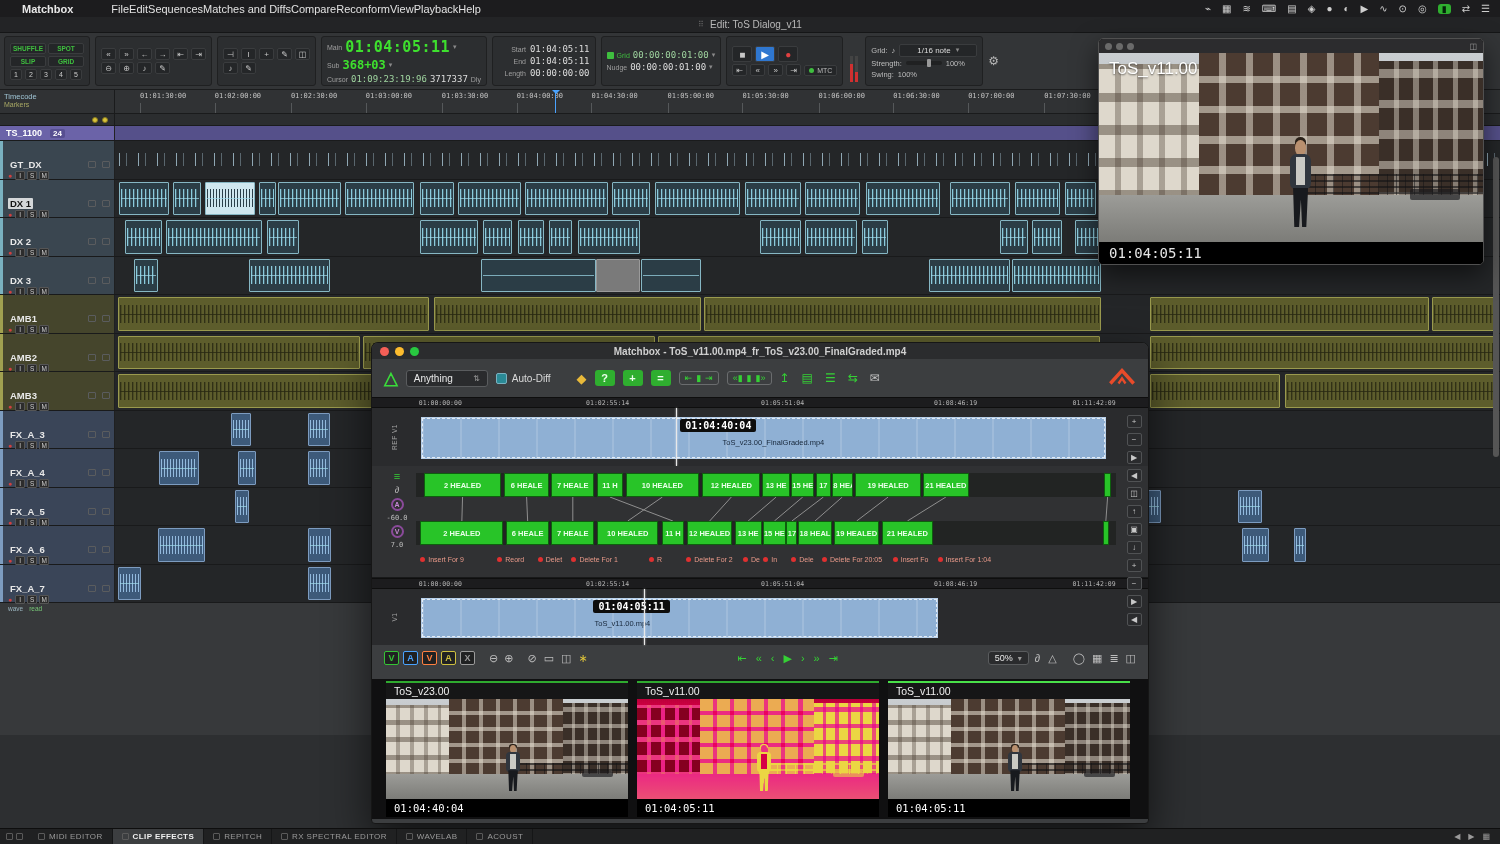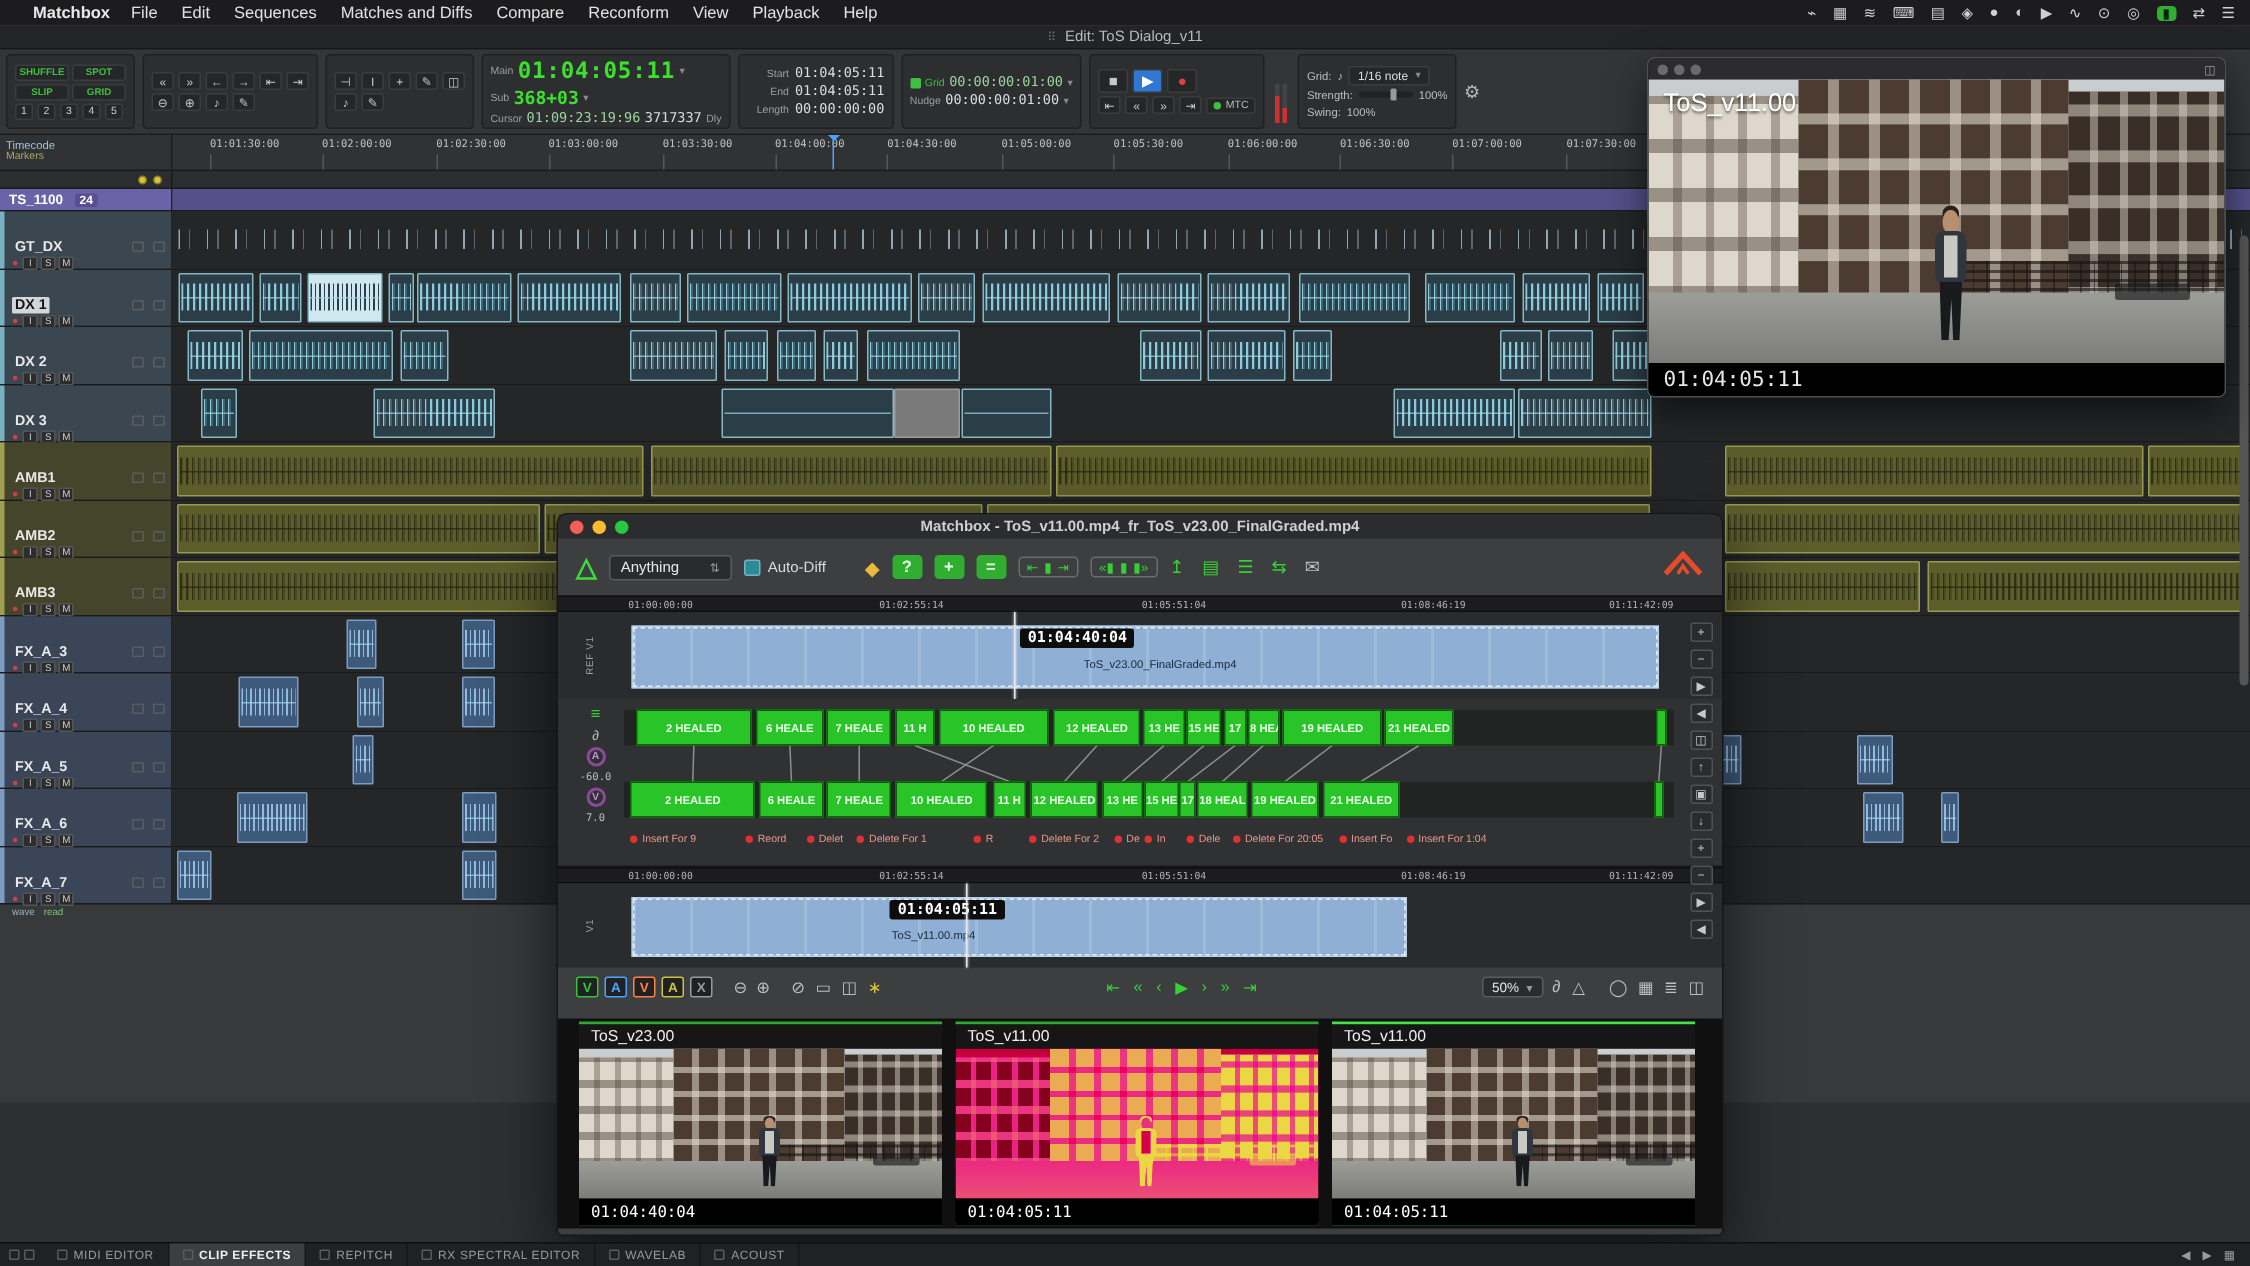--- a/index.html
+++ b/index.html
@@ -5,7 +5,7 @@
   * { margin:0; padding:0; box-sizing:border-box; }
   html,body { width:1500px; height:844px; overflow:hidden; background:#2a2b2d;
     font-family:"Liberation Sans", sans-serif; -webkit-font-smoothing:antialiased; }
-  #screen { position:relative; width:1500px; height:844px; background:#d946ef; }
+  #screen { position:relative; width:1500px; height:844px; background:#14532d; }
 
   
   #menubar { position:absolute; top:0; left:0; right:0; height:17px; background:#1c1c1e;

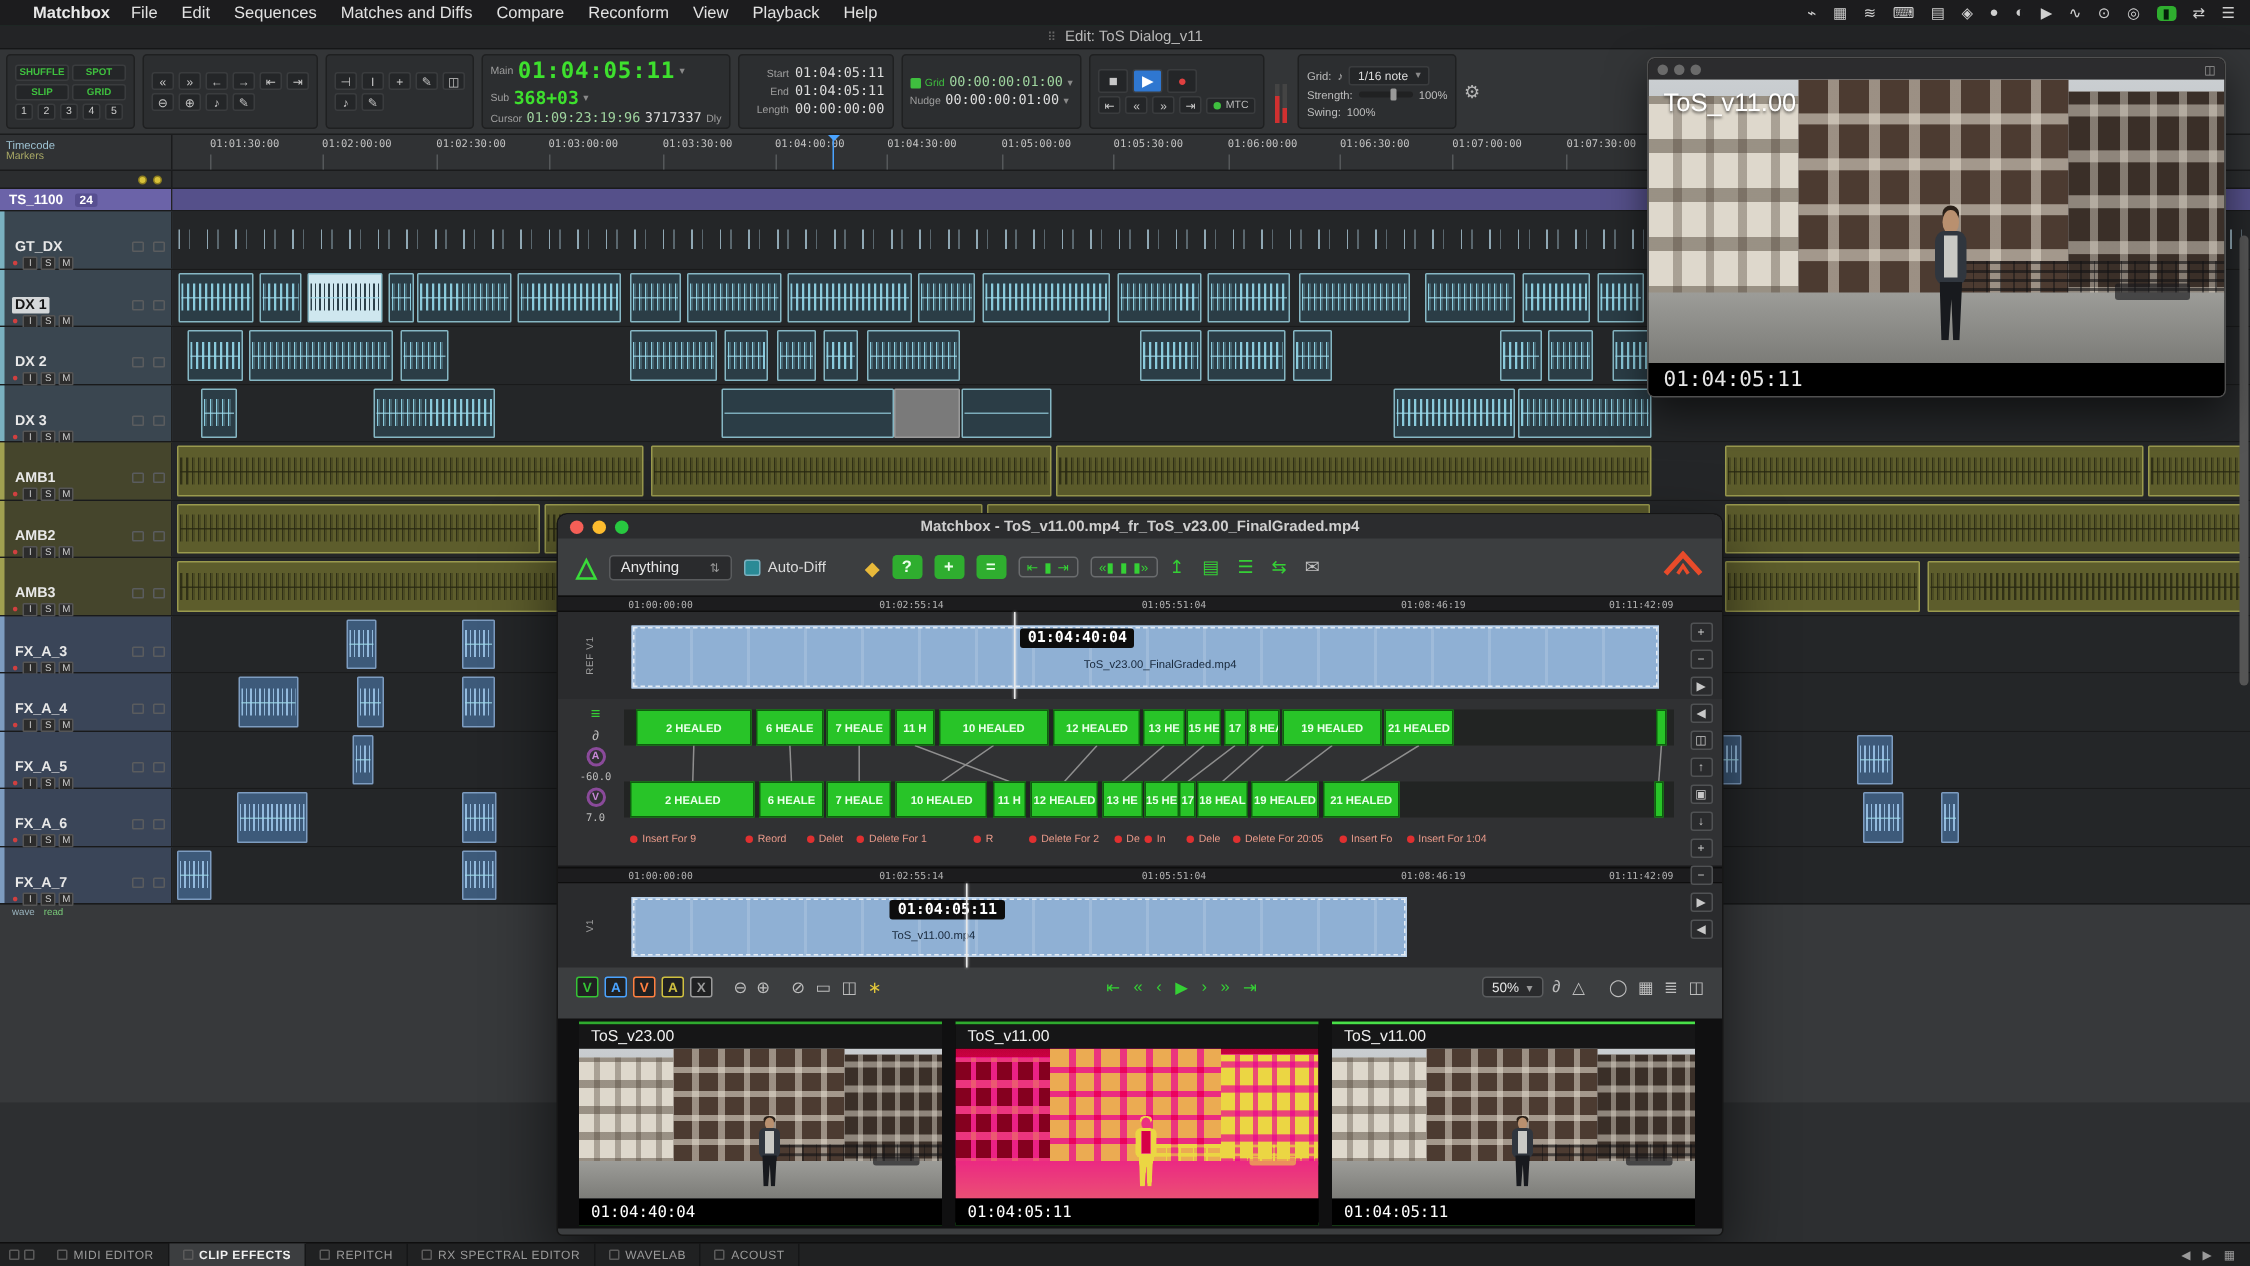--- a/index.html
+++ b/index.html
@@ -12,7 +12,7 @@
     display:flex; align-items:center; padding:0 10px; z-index:60; color:#e8e8e8; font-size:11px; }
   .mb-apple { font-size:12px; margin-right:12px; color:#fff; }
   .mb-app { font-weight:bold; margin-right:14px; }
-  #menubar nav { display:flex; gap:16px; }
+  #menubar nav { display:flex; gap:0;margin-left:24px; }
   .mb-item { color:#e2e2e2; }
   .mb-right { margin-left:auto; display:flex; gap:11px; align-items:center; }
   .mb-ic { color:#cfcfcf; font-size:10px; }

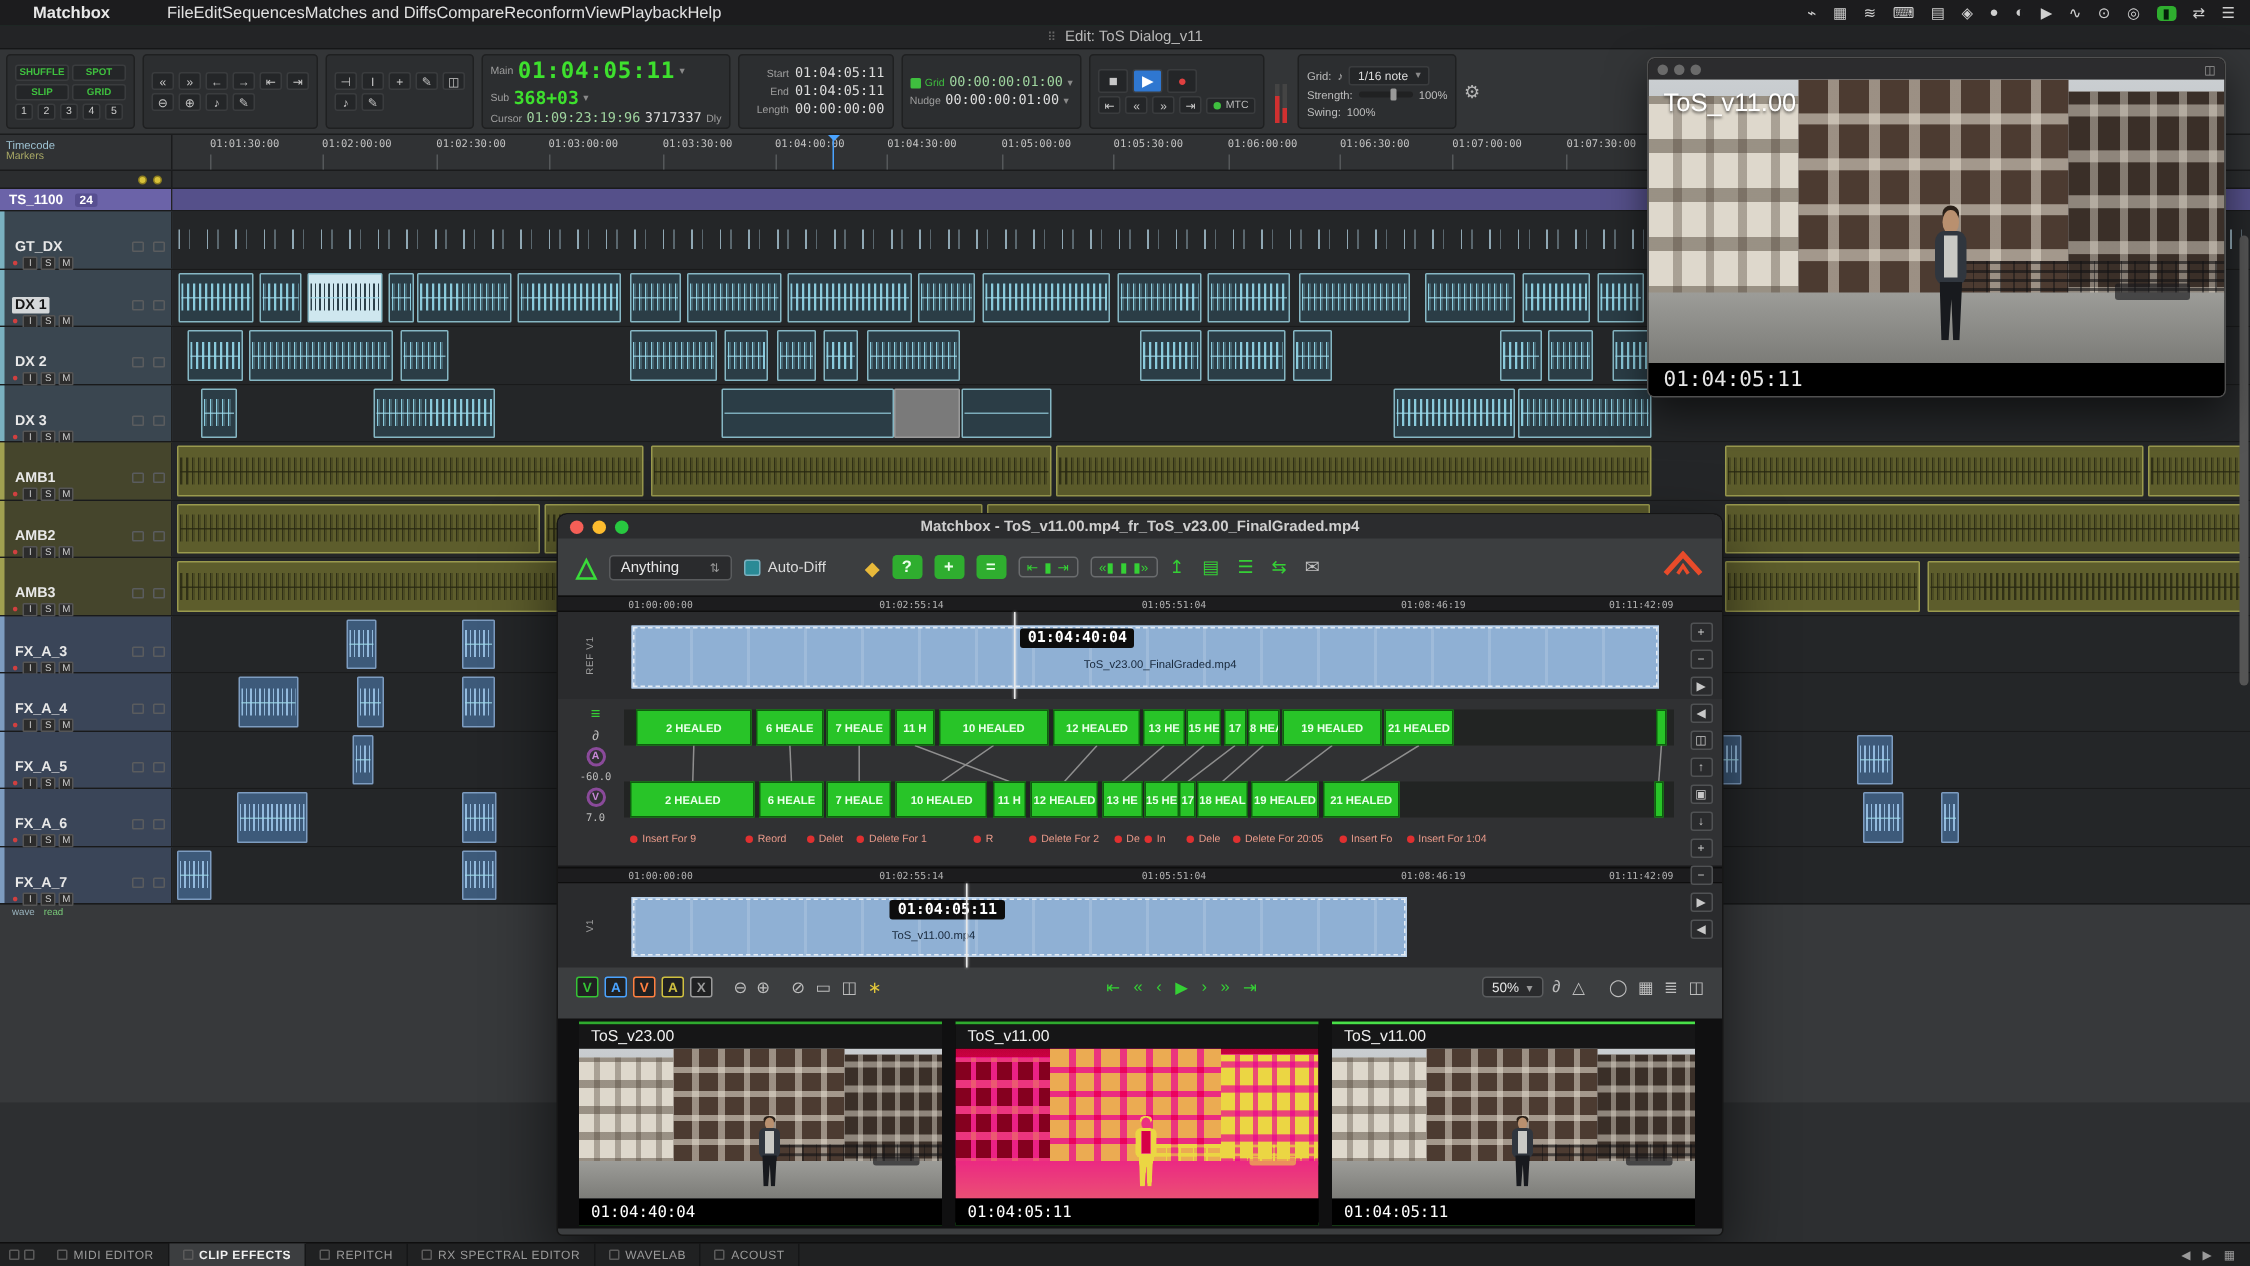--- a/index.html
+++ b/index.html
@@ -53,7 +53,7 @@
   .mbar { width:3px; background:#444; height:26px; position:relative; }
   .mbar i { position:absolute; bottom:0; left:0; right:0; display:block; }
   .rc-row { display:flex; align-items:center; gap:4px; font-size:7.5px; color:#bdbdbd; }
-  .rc-box { background:#242628; border:1px solid #3a3c3e; border-radius:2px; padding:1px 5px; font-size:8px; color:#ddd; display:flex; gap:5px; align-items:center;}
+  .rc-box { background:#242628; border:1px solid #3a3c3e; border-radius:2px; padding:1px 17px; font-size:8px; color:#ddd; display:flex; gap:5px; align-items:center;}
   .slider { width:36px; height:4px; background:#202122; border-radius:2px; position:relative; }
   .slider i { position:absolute; left:60%; top:-2px; width:4px; height:8px; background:#999; border-radius:1px; }
   .mtc-btn { font-size:7px; color:#bbb; border:1px solid #3a3c3e; border-radius:2px; padding:1px 4px; background:#242628; display:flex; align-items:center; gap:3px;}

